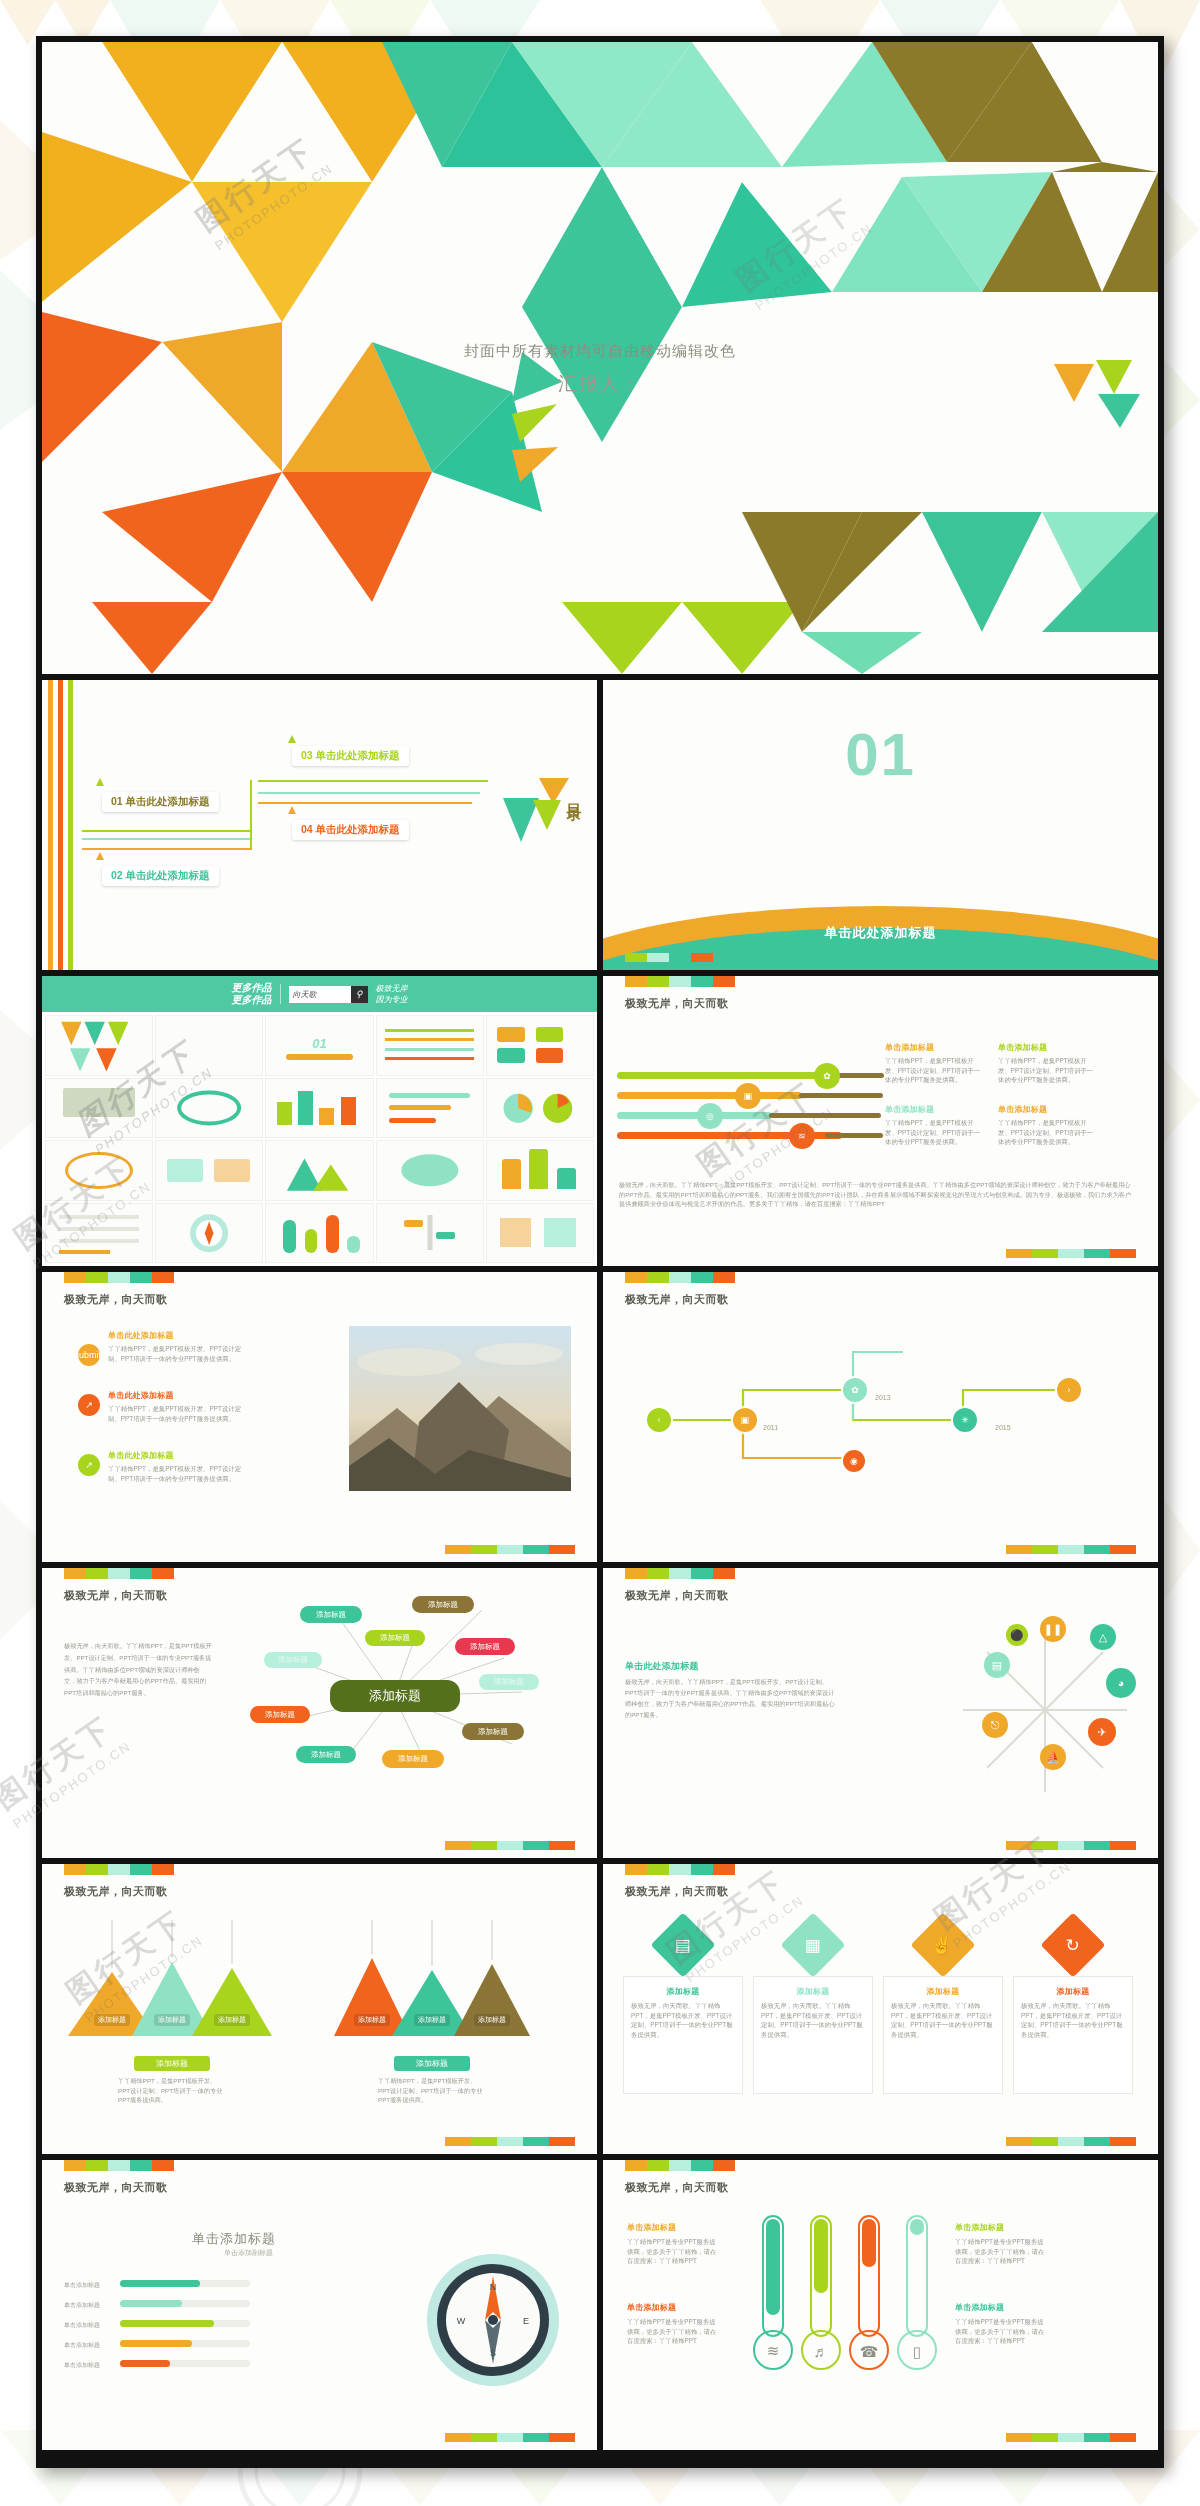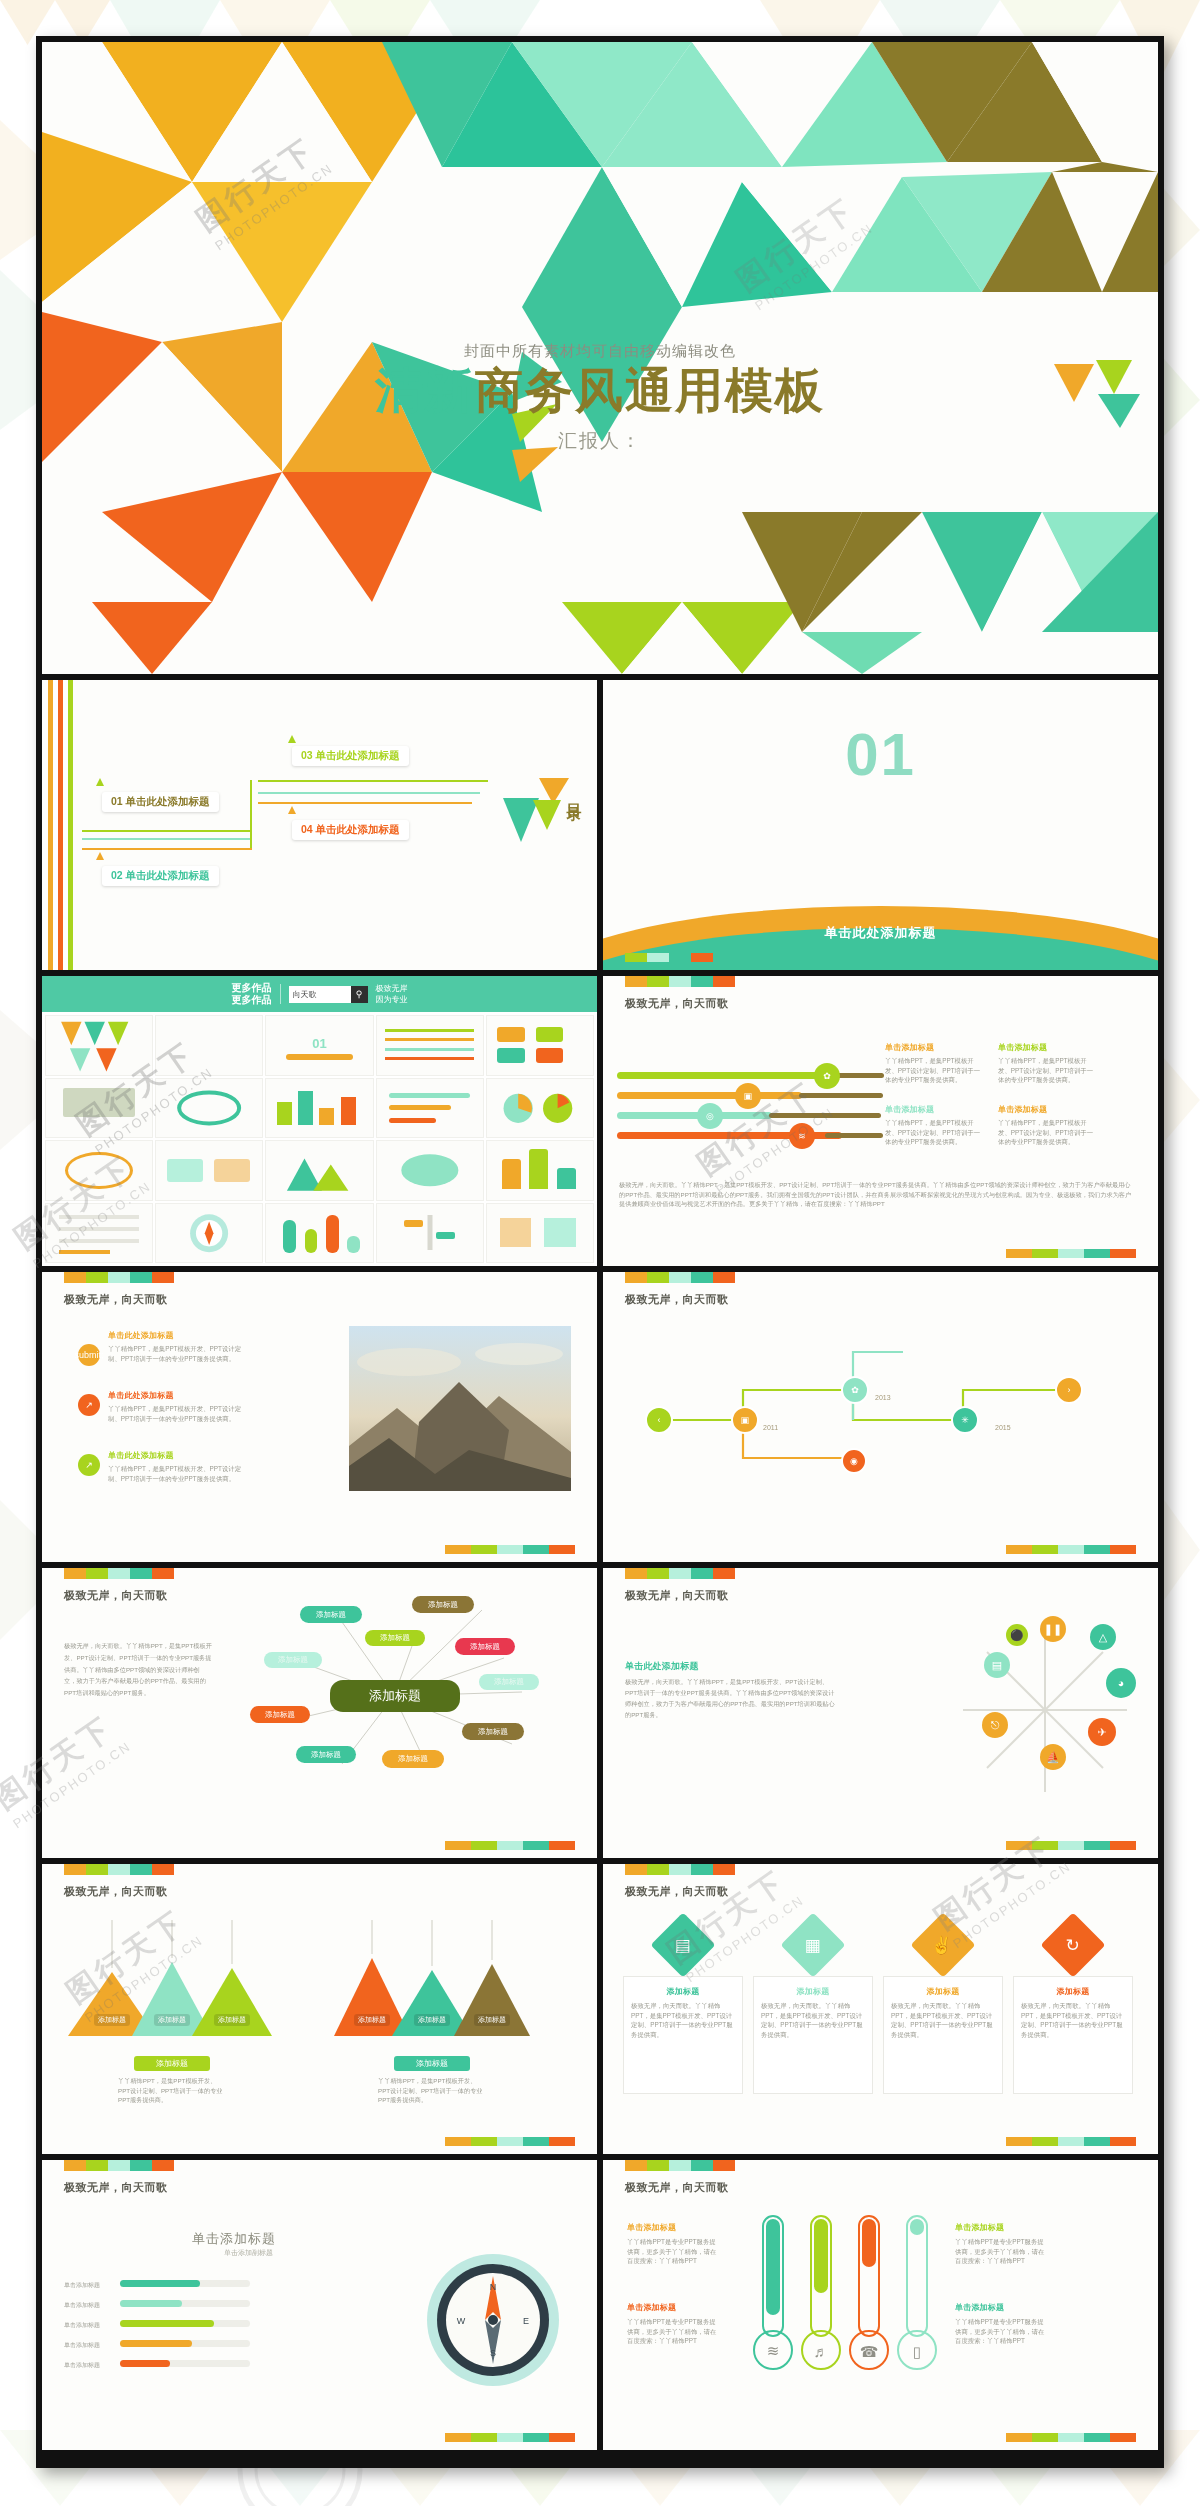--- a/index.html
+++ b/index.html
@@ -261,9 +261,6 @@
     </svg>
     <div class="cover-txt">
       <div class="cover-sub">封面中所有素材均可自由移动编辑改色</div>
-      <div class="cover-title">
-        <span class="g">清新</span><span class="b">商务风通用模板</span>
-      </div>
       <div class="cover-pres">汇报人：</div>
     </div>
     <div class="wm" style="left:150px; top:120px; color:rgba(120,120,120,.30)">

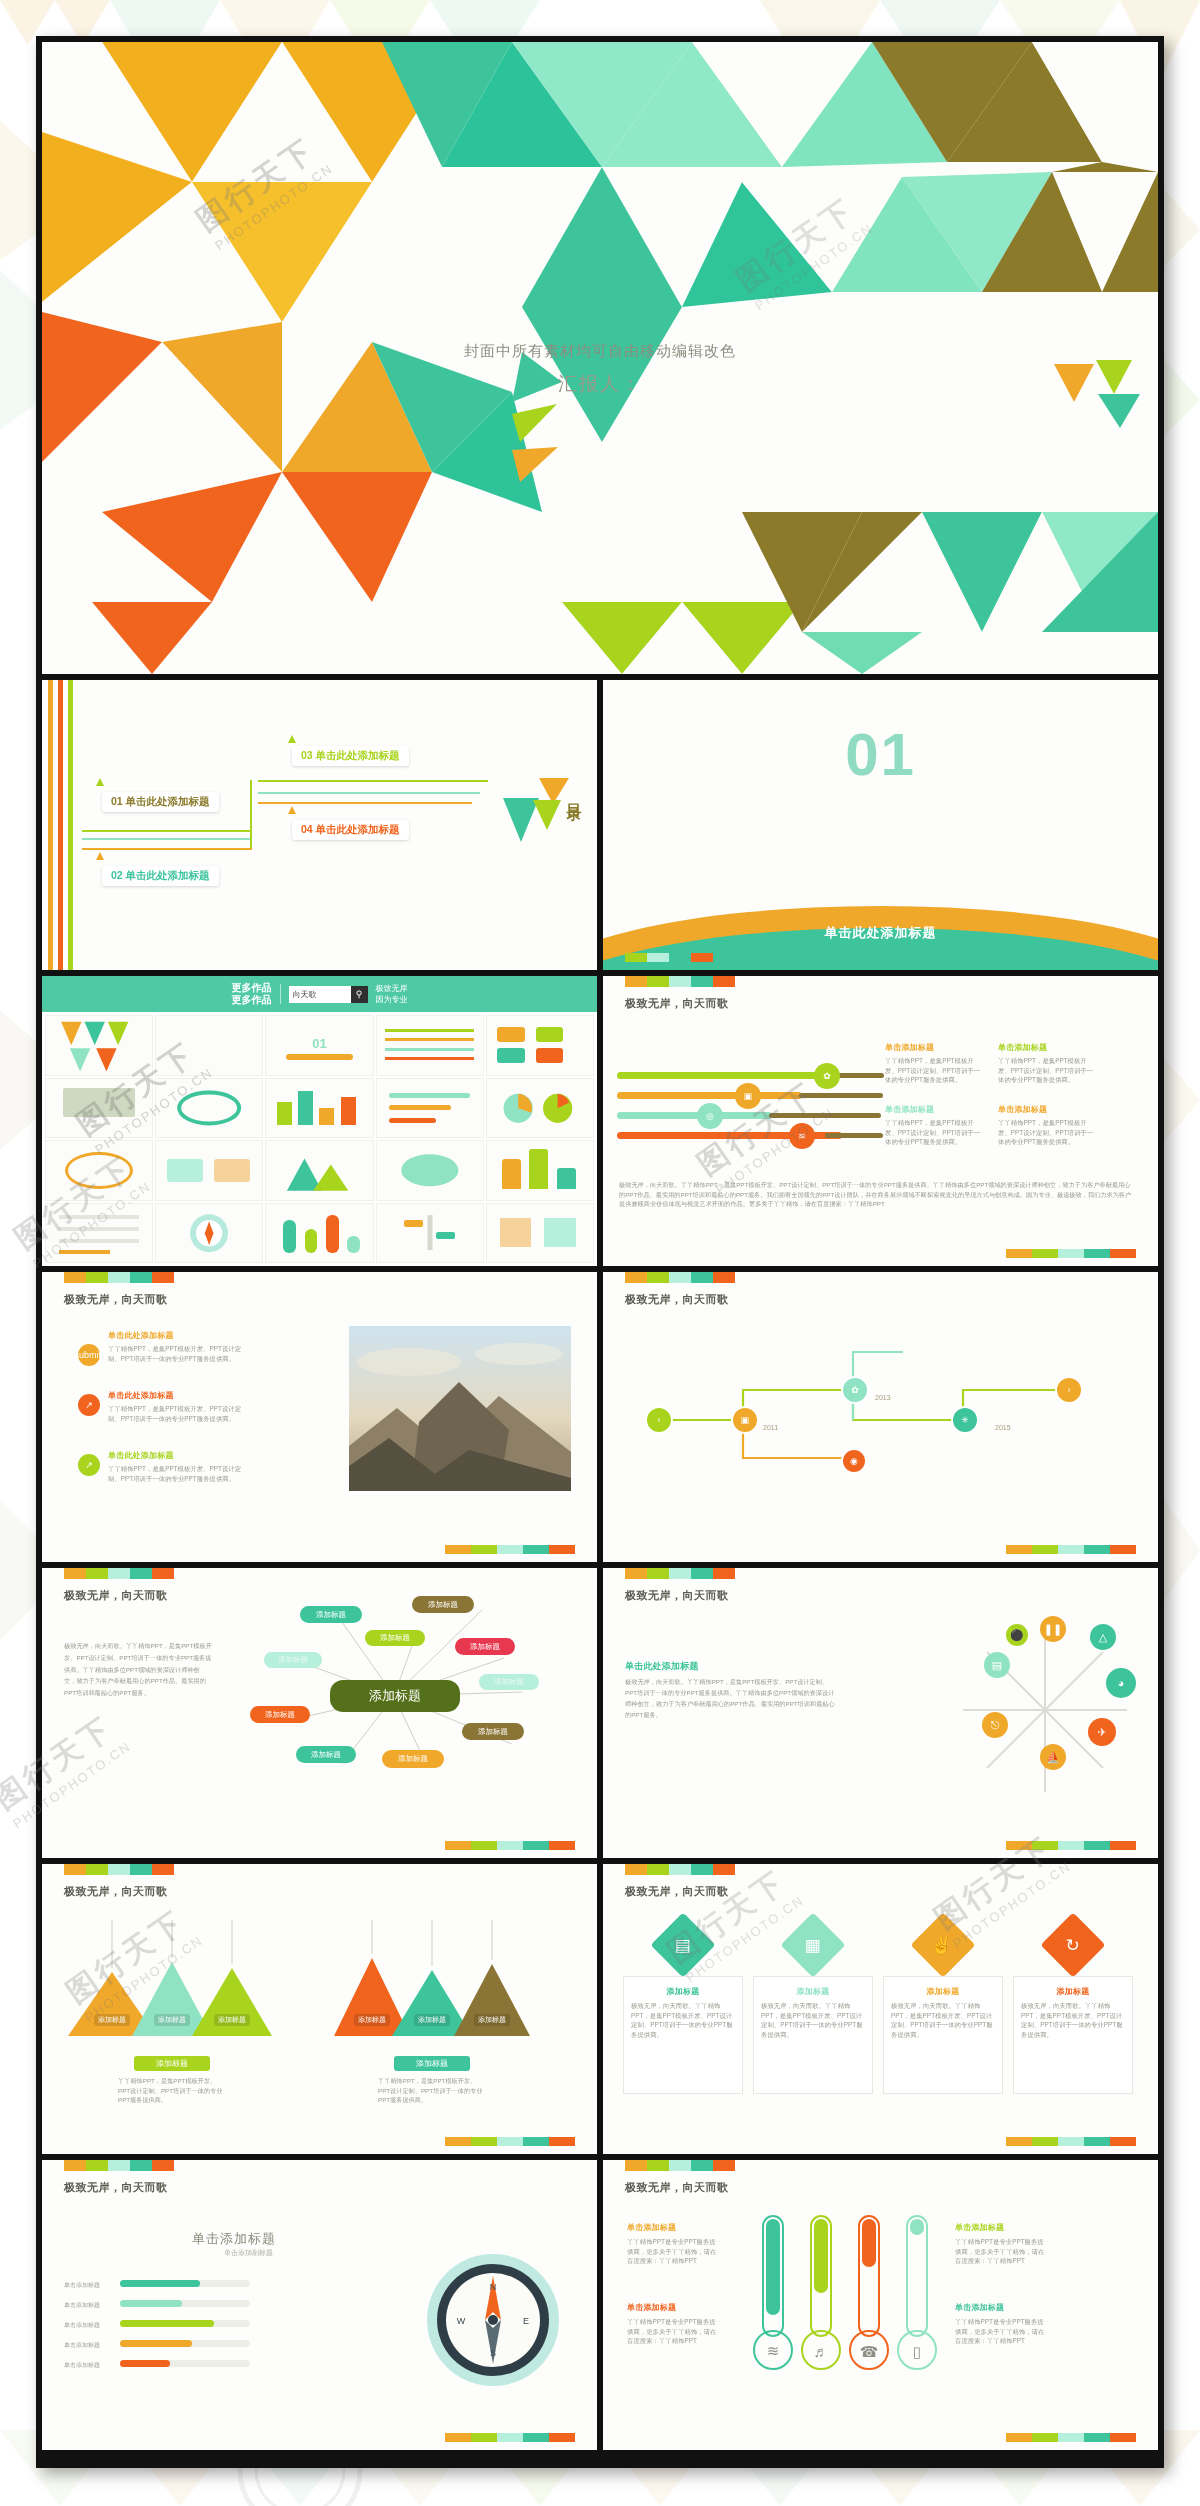--- a/index.html
+++ b/index.html
@@ -94,7 +94,7 @@
     font-size:13px; font-weight:bold; color:#fff; letter-spacing:1px;}
 
   
-  .montage { background:#fff; }
+  .montage { background:#fff;font-style:italic; }
   .mont-bar { position:absolute; left:0; right:0; top:0; height:36px; background:#4fc9a4; z-index:5;
     display:flex; align-items:center; justify-content:center; gap:8px;}
   .mont-logo { font-size:10px; color:#fff; font-weight:bold; line-height:1.25; text-align:center;}

